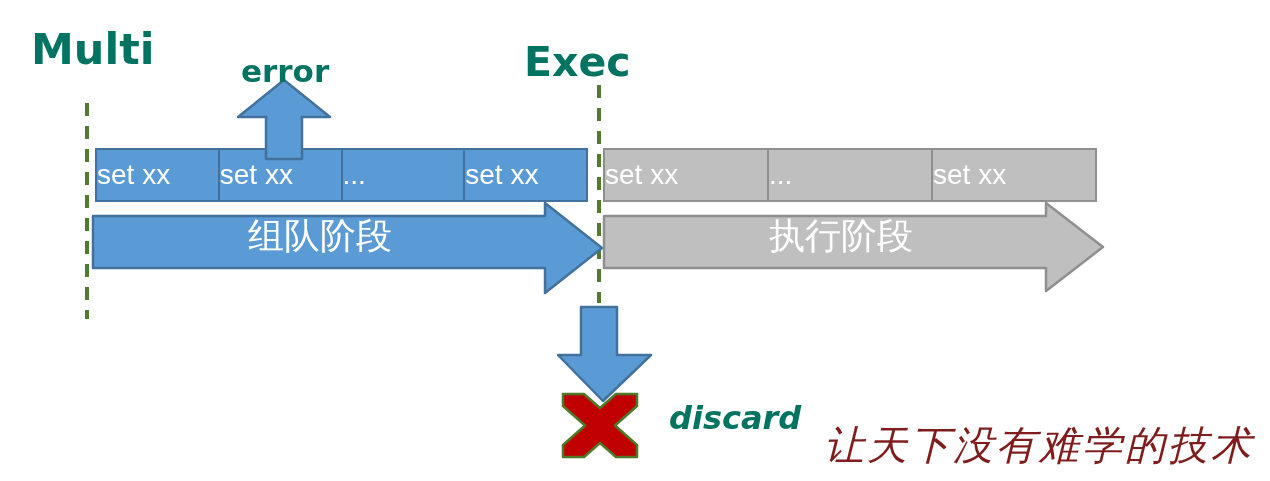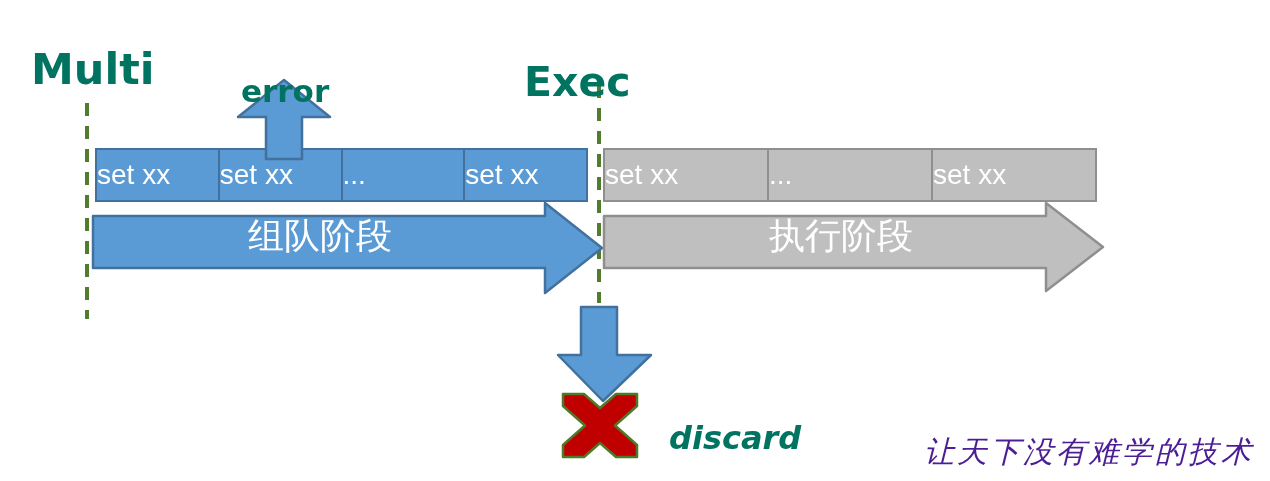--- a/index.html
+++ b/index.html
@@ -12,7 +12,7 @@
   
   .teal{
     color:#007361;font-family:"DejaVu Sans","Liberation Sans",sans-serif;
-    font-weight:bold;line-height:1;white-space:nowrap;margin-top:20px;
+    font-weight:bold;line-height:1;white-space:nowrap;
   }
   .title-multi{left:31px;top:28px;font-size:43px;}
   .label-error{left:241px;top:56px;font-size:31px;}

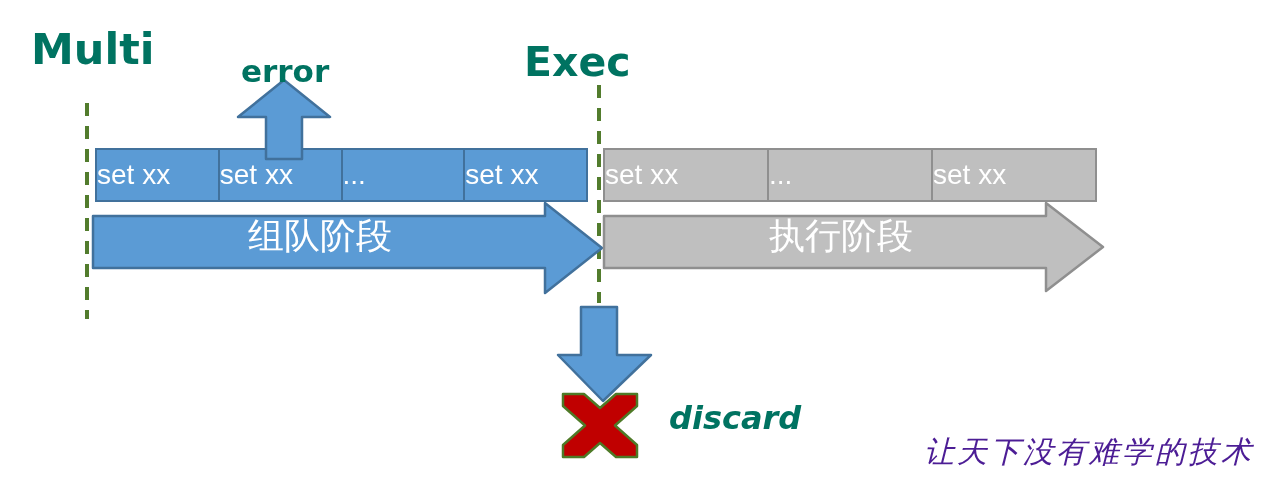--- a/index.html
+++ b/index.html
@@ -55,8 +55,8 @@
 
   
   .watermark{
-    right:16px;bottom:8px;font-size:30px;letter-spacing:3px;
-    color:#4c1d95;font-style:italic;white-space:nowrap;
+    right:16px;bottom:8px;font-size:40px;letter-spacing:3px;
+    color:#7f1d1d;font-style:italic;white-space:nowrap;
     font-family:"DejaVu Serif","Liberation Serif",serif;
     margin-left:33px;
   }

